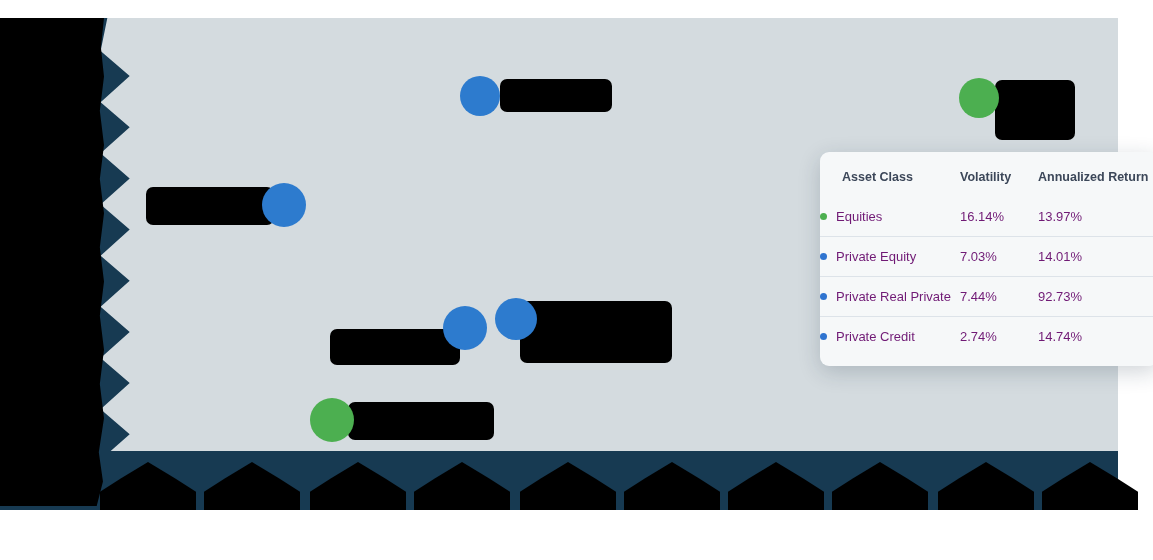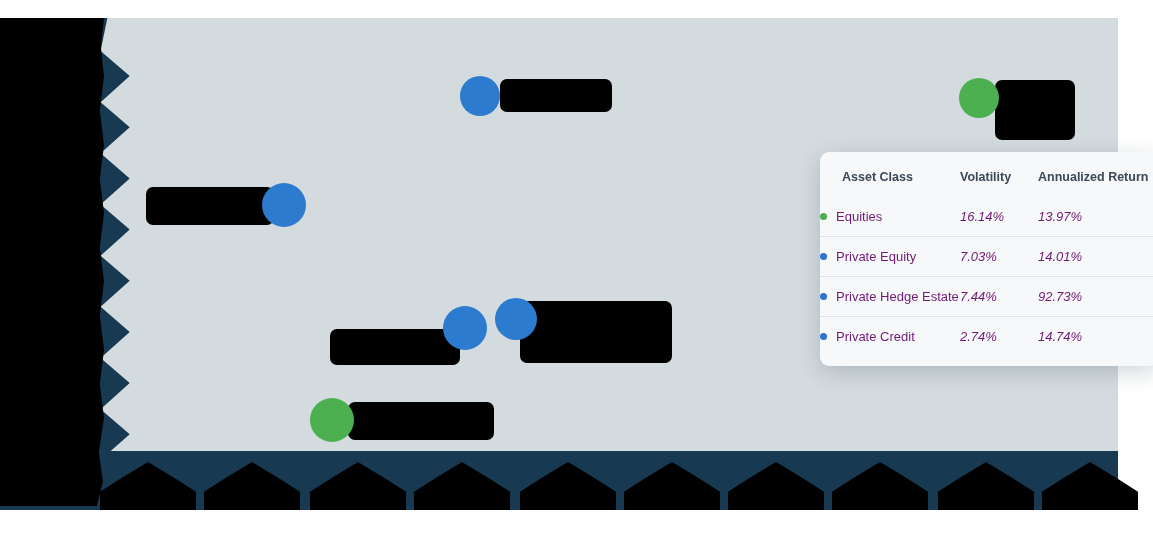--- a/index.html
+++ b/index.html
@@ -75,7 +75,7 @@
     border-top:1px solid rgba(200,210,220,.55);}
   table.asset-table tr:first-child td{border-top:none;}
   td.c-name{padding-left:22px;}
-  td.c-vol,td.c-ret{color:#5A6678;font-style:italic;}
+  td.c-vol,td.c-ret{color:#5A6678;}
   .swatch{display:inline-block;width:7px;height:7px;border-radius:50%;
     margin-right:9px;vertical-align:middle;position:relative;top:-1px;}
 </style>

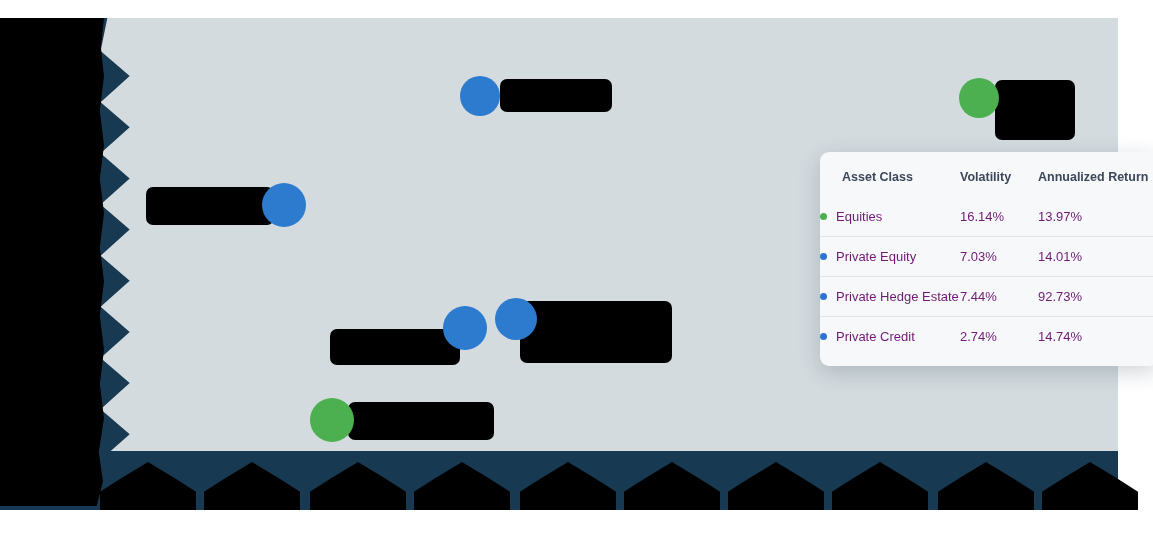--- a/index.html
+++ b/index.html
@@ -139,7 +139,7 @@
             <td class="c-ret">14.01%</td>
           </tr>
           <tr>
-            <td class="c-name"><span class="swatch" style="background: rgb(47, 116, 208);"></span><span>Private Hedge Estate</span></td>
+            <td class="c-name"><span class="swatch" style="background: rgb(47, 116, 208);"></span><span>Private Real Private</span></td>
             <td class="c-vol">7.44%</td>
             <td class="c-ret">92.73%</td>
           </tr>

